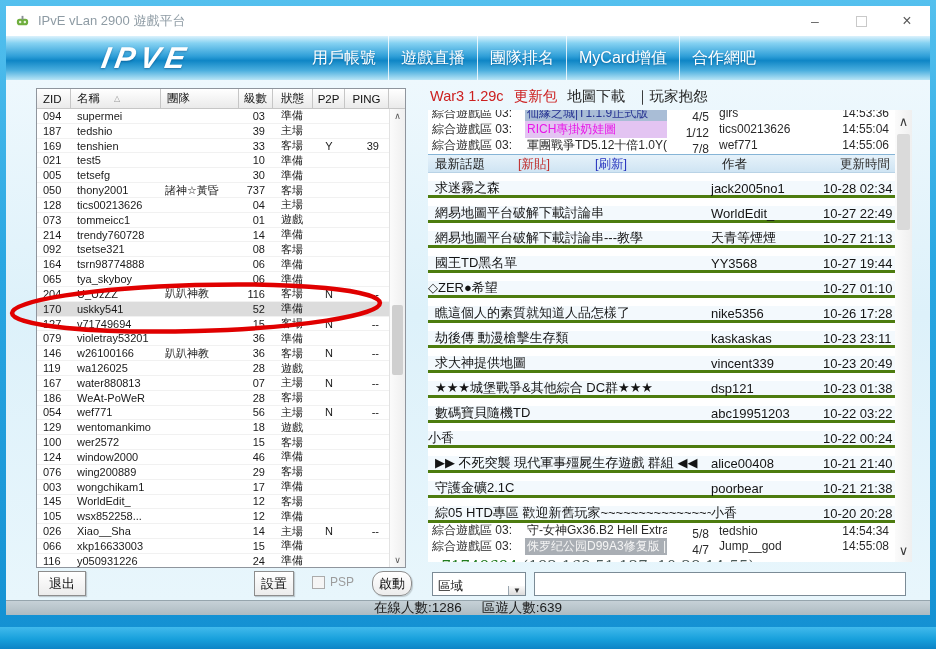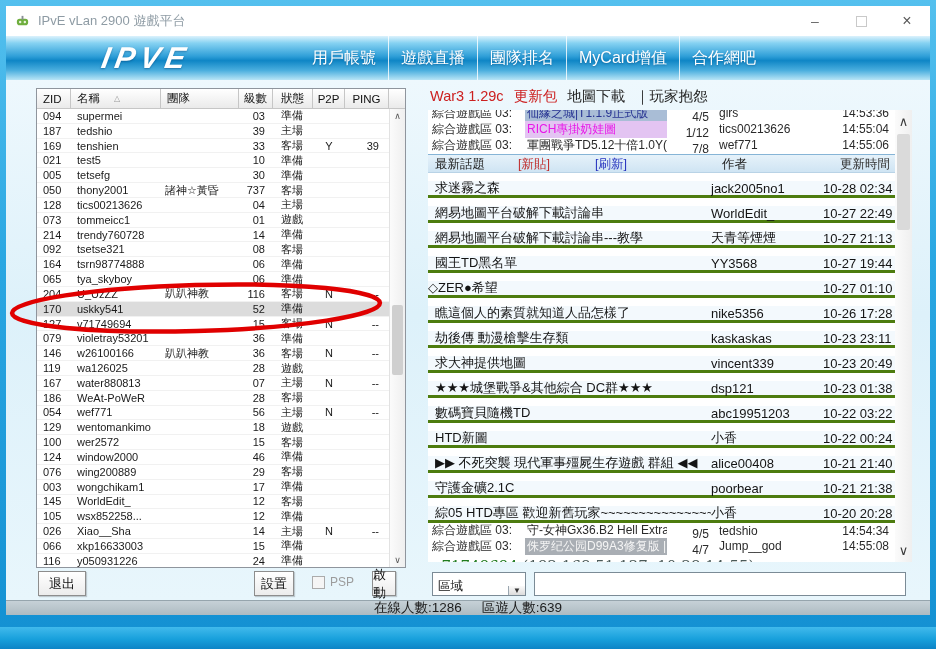--- a/index.html
+++ b/index.html
@@ -579,7 +579,6 @@
             <span class="ftime">10-22 03:22</span>
           </div>
           <div class="frow">
-            <span class="ft">HTD新圖</span>
             <span class="fa">小香</span>
             <span class="ftime">10-22 00:24</span>
           </div>

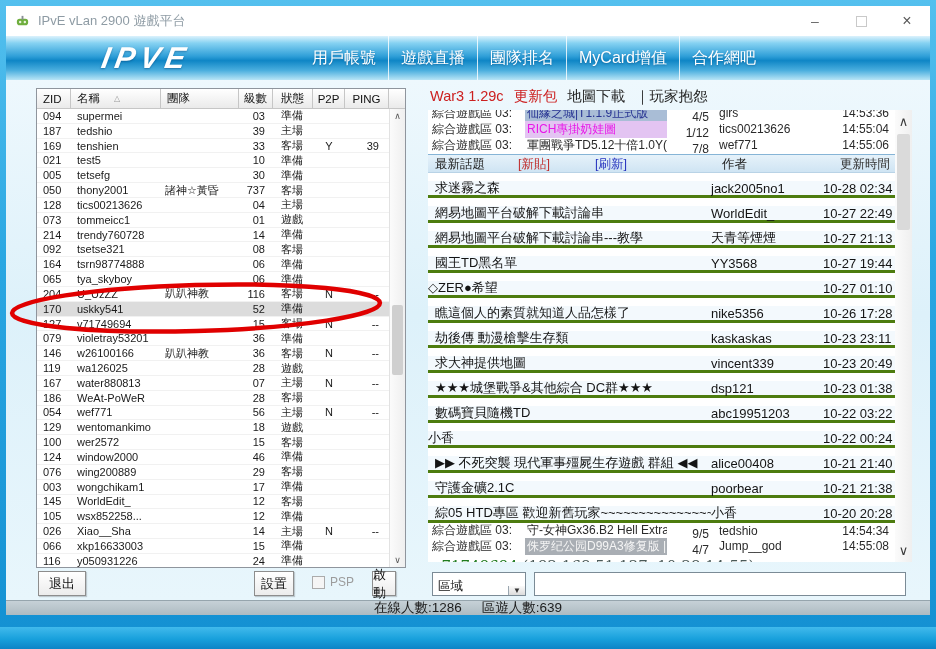--- a/index.html
+++ b/index.html
@@ -602,7 +602,7 @@
           <div class="room-row">
             <span class="rz">綜合遊戲區 03:</span>
             <span class="rmap ">守-女神Gx36.B2 Hell Extra</span>
-            <span class="rcount">9/5</span>
+            <span class="rcount">5/8</span>
             <span class="rhost">tedshio</span>
             <span class="rtime">14:54:34</span>
           </div>

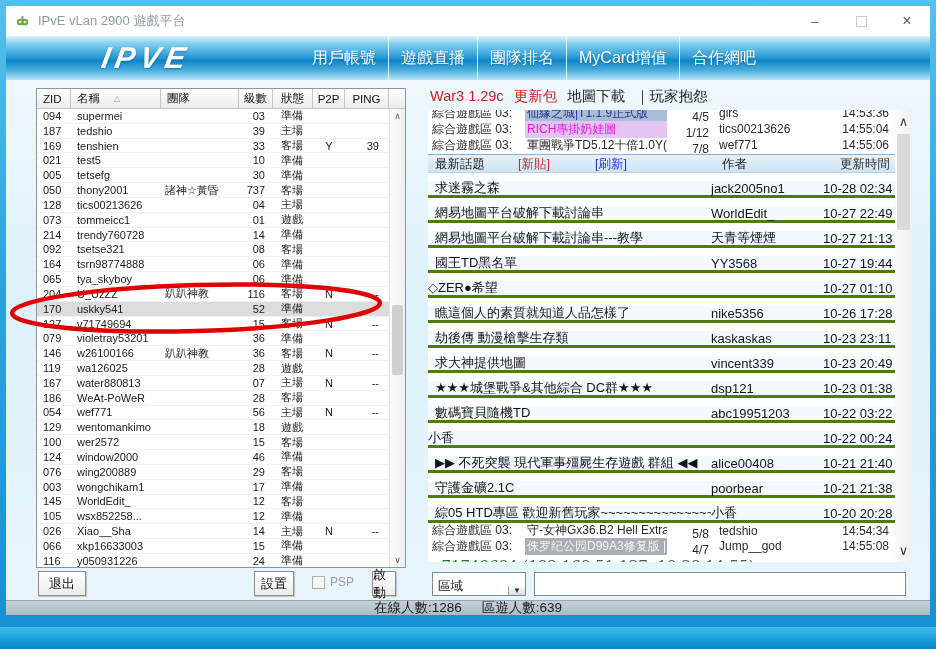--- a/index.html
+++ b/index.html
@@ -74,7 +74,7 @@
        box-shadow:1px 1px 1px rgba(0,0,0,.18);cursor:default;}
   #btn-exit{left:32px;top:491px;width:48px;}
   #btn-settings{left:248px;top:491px;width:40px;}
-  #btn-launch{left:366px;top:491px;width:24px;}
+  #btn-launch{left:366px;top:491px;width:40px;border-radius:11px;}
   .pspwrap{position:absolute;left:306px;top:495px;display:flex;align-items:center;}
   .cbbox{width:13px;height:13px;border:1px solid #ababab;background:#f5f5f5;}
   .cblabel{margin-left:5px;font-size:12px;color:#9c9c9c;}

